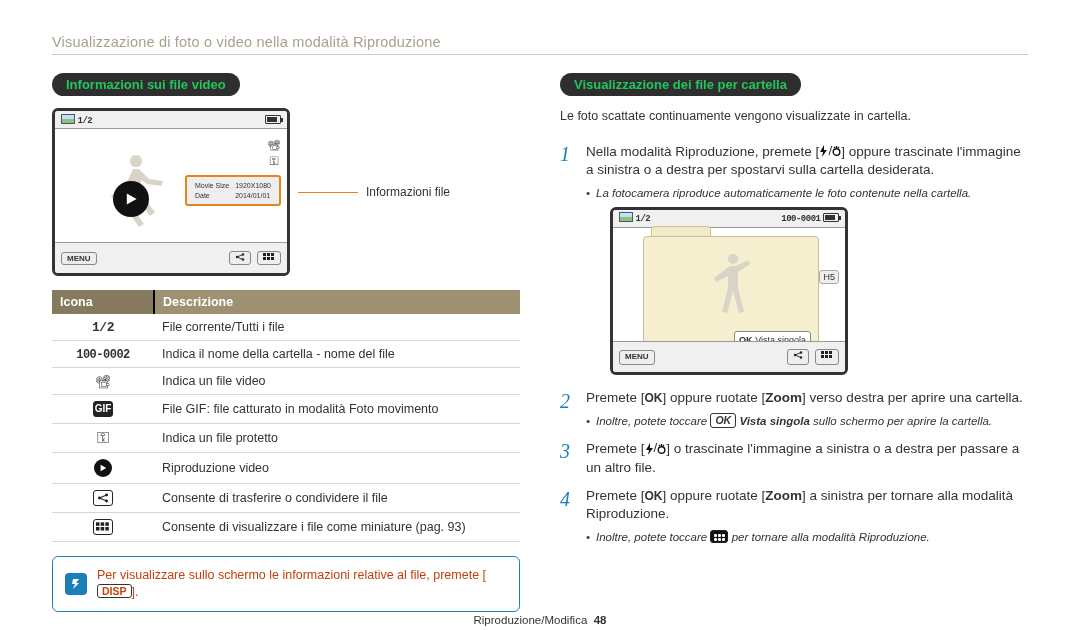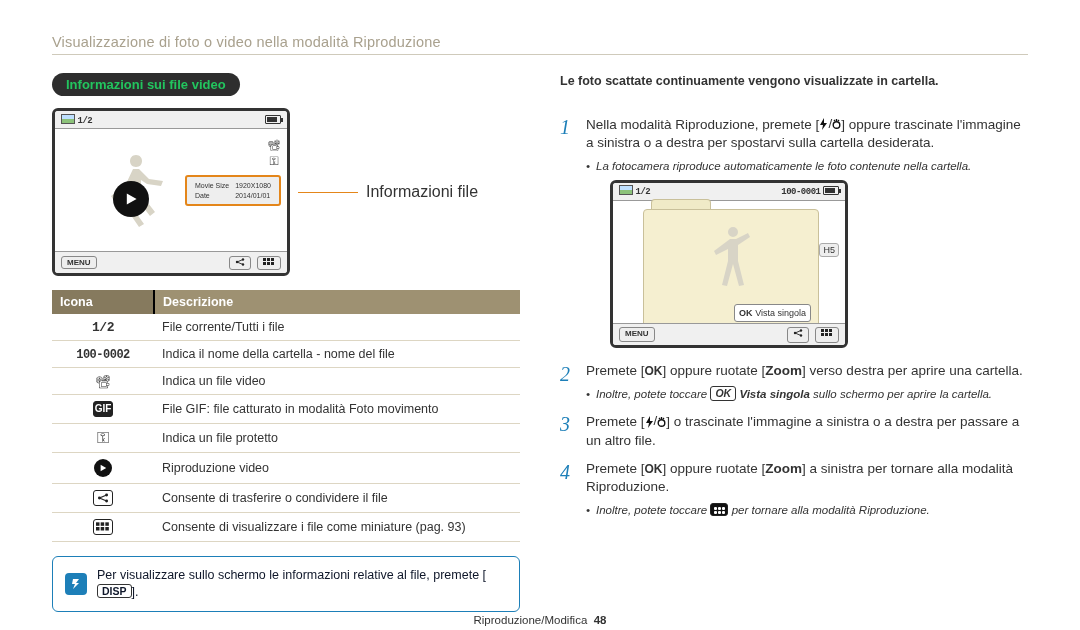--- a/index.html
+++ b/index.html
@@ -216,6 +216,7 @@
     </div>
 
     <div class="col rcol">
+      <div class="pill">Visualizzazione dei file per cartella</div>
       <p class="intro">Le foto scattate continuamente vengono visualizzate in cartella.</p>
 
       <ol class="steps">

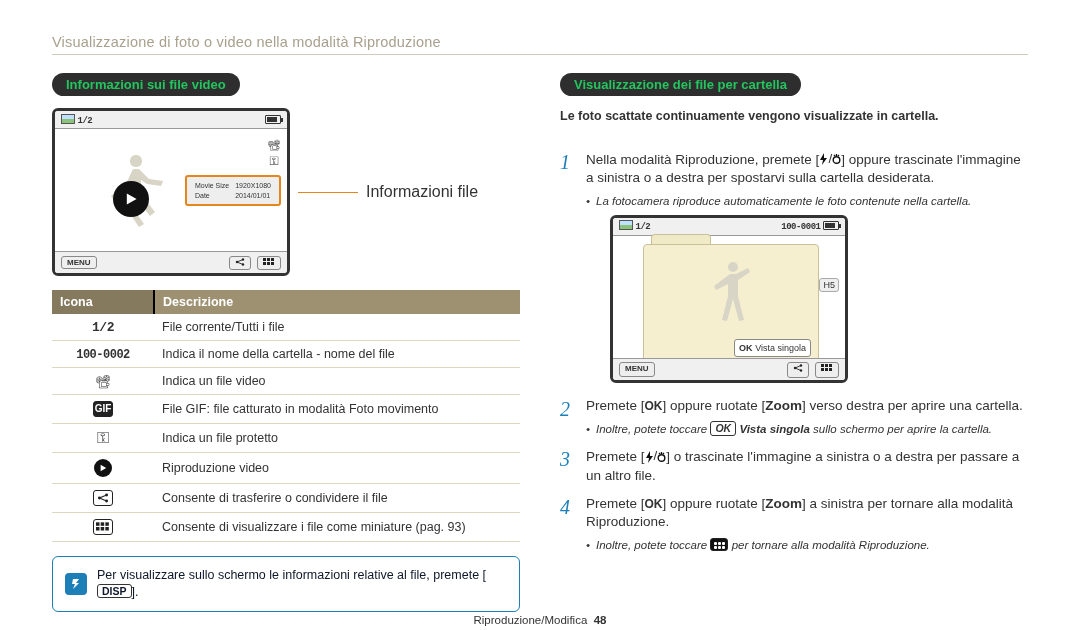--- a/index.html
+++ b/index.html
@@ -38,7 +38,7 @@
   .boxed { display:inline-block; border:1.2px solid #333; border-radius:3px; padding:0 4px; font-size:10.5px; font-weight:700; vertical-align:1px; line-height:1.2; }
   .vthin { font-size:12.5px; line-height:1.35; }
   .rcol p { font-size: 12.5px; line-height: 1.4; }
-  .intro { font-size: 12.5px; margin-bottom: 24px; font-weight: bold; }
+  .intro { font-size: 12.5px; margin-bottom: 16px; }
   ol.steps { list-style: none; counter-reset: step; }
   ol.steps > li { display: flex; gap: 10px; margin-bottom: 10px; }
   ol.steps > li::before { counter-increment: step; content: counter(step); color: #1d7fb8; font-style: italic; font-family: Georgia, "Times New Roman", serif; font-size: 20px; width: 16px; flex: none; line-height: 1; padding-top:2px; }

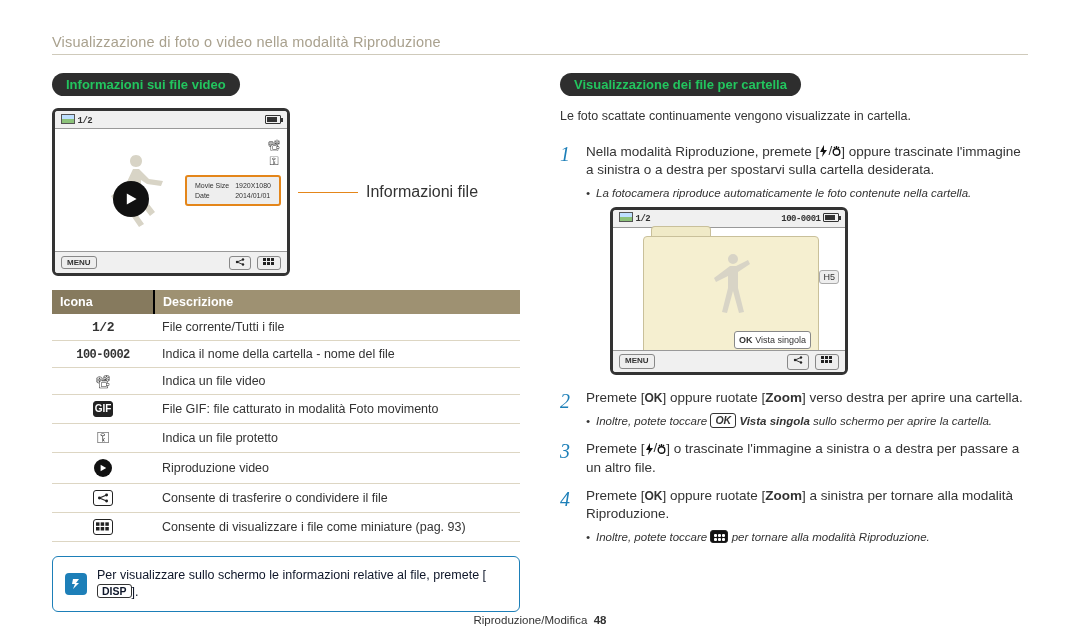--- a/index.html
+++ b/index.html
@@ -24,7 +24,7 @@
   .infobox table td { padding: 0 2px; white-space: nowrap; }
   .iconstack { position: absolute; right: 6px; top: 28px; font-size: 11px; display: flex; flex-direction: column; gap: 2px; align-items: center; color:#222; }
   .leader { width: 60px; height: 0; border-top: 1px solid #e4861a; }
-  .leader-label { font-size: 16px; color: #333; }
+  .leader-label { font-size: 12px; color: #333; }
   
   table.desc { width: 100%; border-collapse: collapse; font-size: 12.5px; }
   table.desc th { text-align: left; color: #fff; background: #9e9172; padding: 5px 8px; font-weight: 700; font-size: 12.5px; }

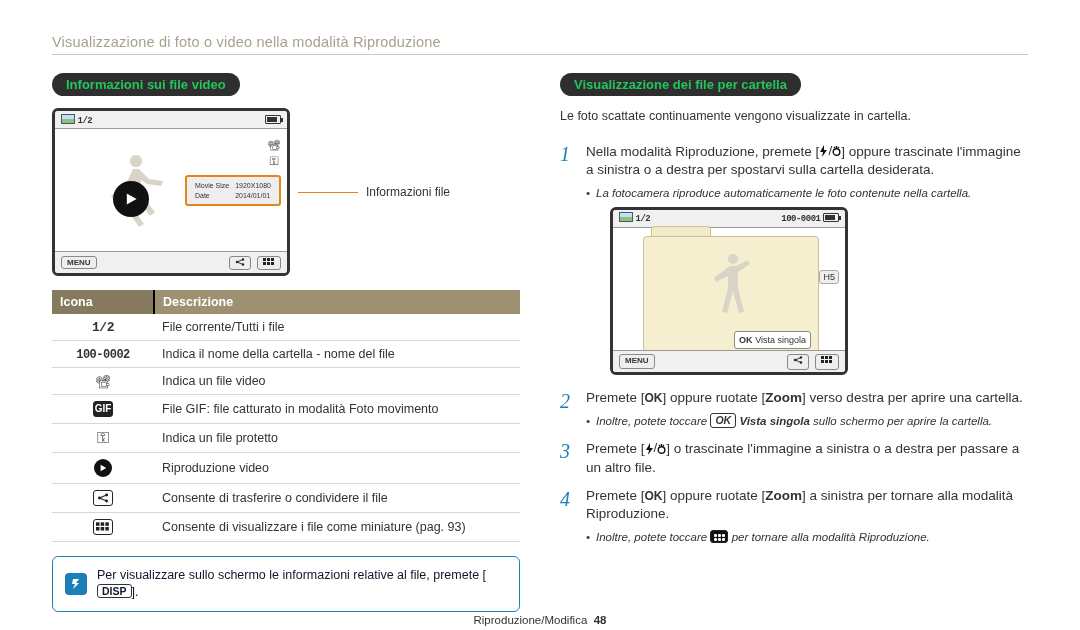--- a/index.html
+++ b/index.html
@@ -14,7 +14,7 @@
   .vid-wrap { display: flex; align-items: center; gap: 8px; margin-bottom: 14px; }
   .vid-thumb { width: 238px; height: 168px; border: 3px solid #333; border-radius: 6px; background: #fff; position: relative; overflow: hidden; }
   .vid-topbar { position: absolute; top: 0; left: 0; right: 0; height: 18px; background: #f0f0f0; border-bottom: 1px solid #999; font-size: 9px; display: flex; align-items: center; padding: 0 6px; justify-content: space-between; }
-  .vid-bottombar { position: absolute; bottom: 0; left: 0; right: 0; height: 22px; background: #f0f0f0; border-top: 1px solid #999; display: flex; align-items: center; justify-content: space-between; padding: 0 6px; font-size: 8px; }
+  .vid-bottombar { position: absolute; bottom: 0; left: 0; right: 0; height: 31px; background: #f0f0f0; border-top: 1px solid #999; display: flex; align-items: center; justify-content: space-between; padding: 0 6px; font-size: 8px; }
   .btnx { border: 1px solid #888; border-radius: 3px; padding: 1px 5px; background: #eee; font-size: 8px; font-weight: 700; }
   .dancer { position: absolute; left: 46px; top: 38px; width: 70px; height: 90px; }
   .dancer svg { width: 100%; height: 100%; }

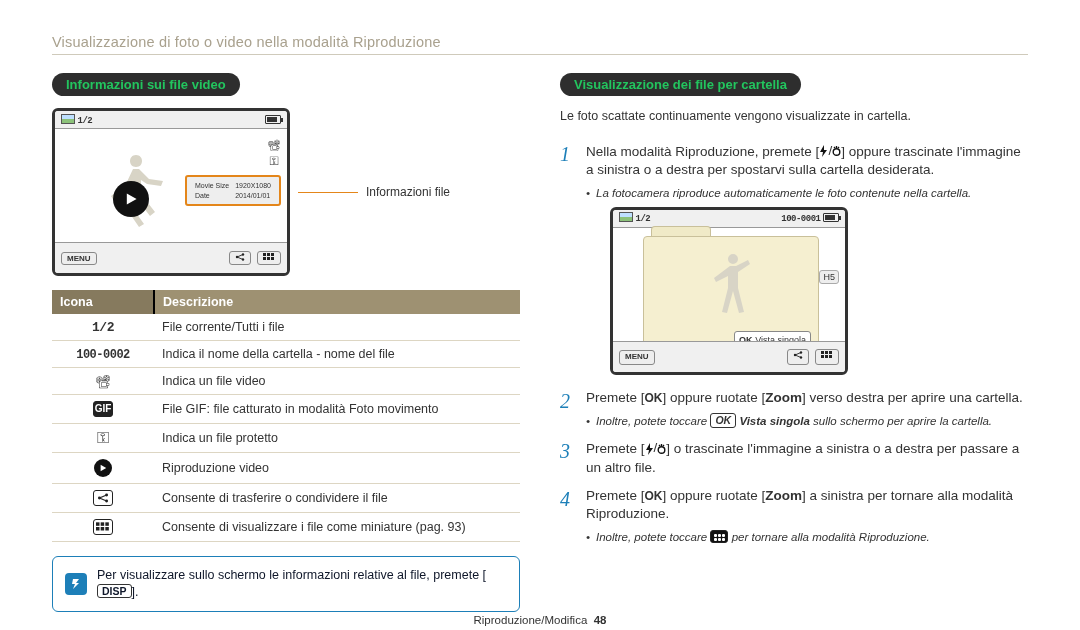--- a/index.html
+++ b/index.html
@@ -33,7 +33,7 @@
   table.desc td.ic { text-align: center; font-family: "Segoe UI", Arial, sans-serif; font-size: 13px; line-height: 1; }
   .seg { font-family: "Courier New", monospace; font-weight: 700; letter-spacing: -0.5px; font-size: 13px; }
   .iconbox { display:inline-flex; align-items:center; justify-content:center; width:20px; height:16px; border:1.2px solid #222; border-radius:3px; font-size:10px; }
-  .note { display:flex; gap:10px; border:1.3px solid #1d7fb8; border-radius:6px; padding:10px 12px; margin-top:14px; font-size:12px; color:#0f172a; align-items:center; }
+  .note { display:flex; gap:10px; border:1.3px solid #1d7fb8; border-radius:6px; padding:10px 12px; margin-top:14px; font-size:12px; color:#c2410c; align-items:center; }
   .note .nicon { width:22px; height:22px; border-radius:4px; background:#1d7fb8; color:#fff; display:flex; align-items:center; justify-content:center; font-style:italic; font-weight:700; flex:none; }
   .boxed { display:inline-block; border:1.2px solid #333; border-radius:3px; padding:0 4px; font-size:10.5px; font-weight:700; vertical-align:1px; line-height:1.2; }
   .vthin { font-size:12.5px; line-height:1.35; }

